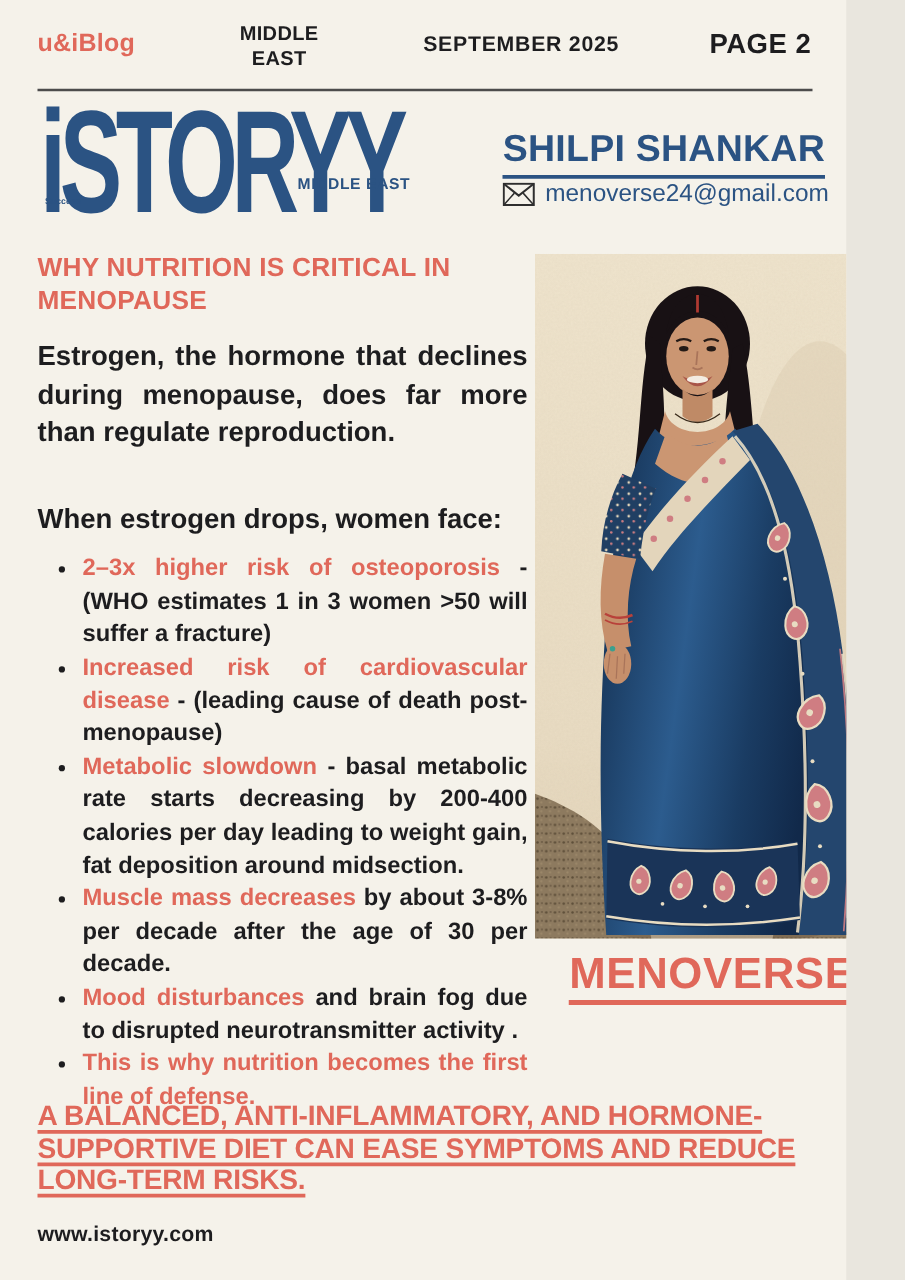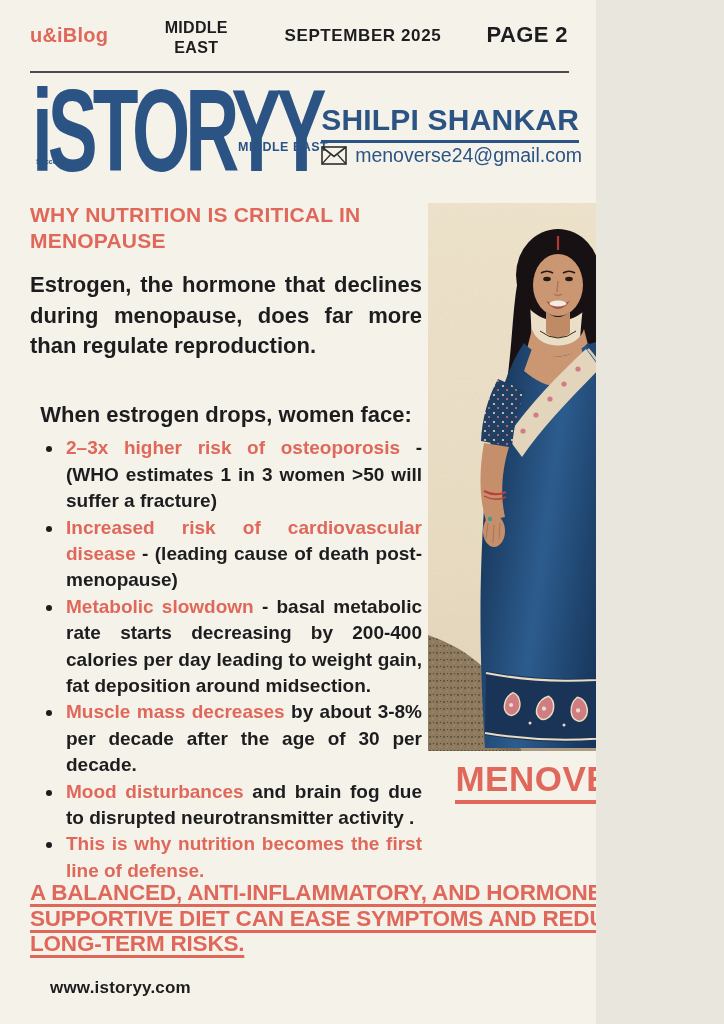--- a/index.html
+++ b/index.html
@@ -11,7 +11,7 @@
   *{margin:0;padding:0;box-sizing:border-box;}
   html,body{width:724px;}
   body{font-family:"Liberation Sans",sans-serif;background:#e9e6de;}
-  .page{position:relative;width:596px;height:1024px;background:var(--bg);overflow:hidden;}
+  .page{position:relative;width:677px;height:1024px;background:var(--bg);overflow:hidden;}
 
   
   .top-bar{position:absolute;top:18px;left:30px;right:28px;display:flex;align-items:flex-start;justify-content:space-between;}

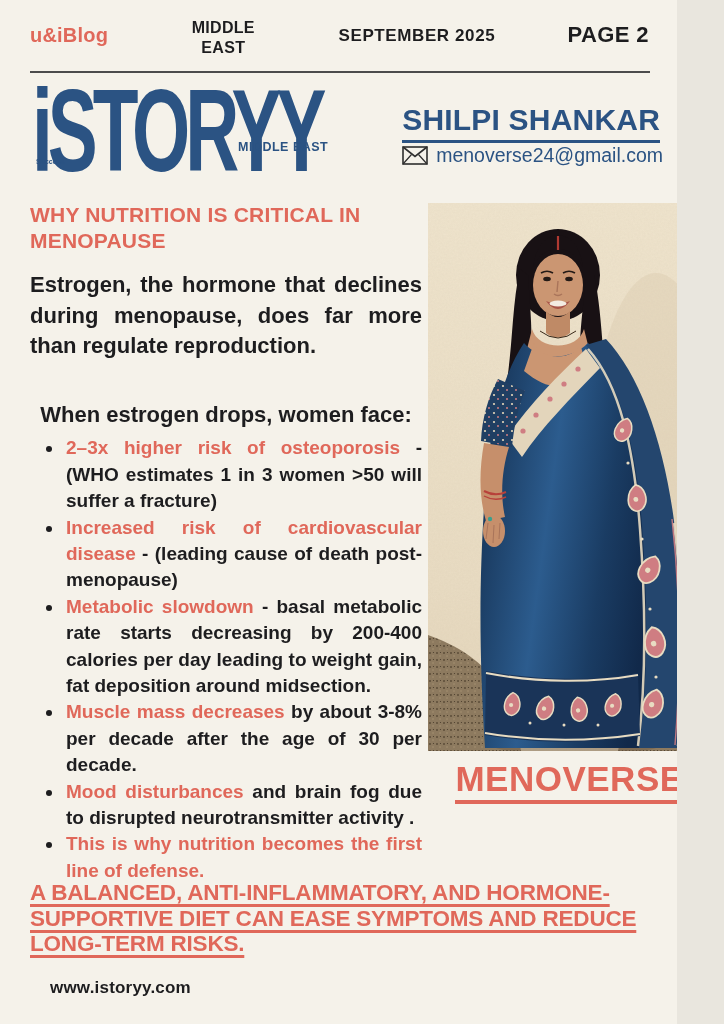--- a/index.html
+++ b/index.html
@@ -38,7 +38,7 @@
   .article-heading{color:var(--coral);font-size:21px;font-weight:800;line-height:1.24;letter-spacing:.2px;margin-bottom:16px;}
   .body-text{font-size:22px;font-weight:600;color:var(--ink);line-height:1.39;text-align:justify;}
   .intro{margin-bottom:38px;}
-  .list-intro{margin-bottom:5px;text-align:center;}
+  .list-intro{margin-bottom:12px;text-align:left;}
   .bullet-list{list-style:disc;padding-left:34px;}
   .bullet-list li{font-size:19px;font-weight:600;color:var(--ink);line-height:1.39;text-align:justify;padding-left:2px;}
   .bullet-list li::marker{color:var(--ink);}

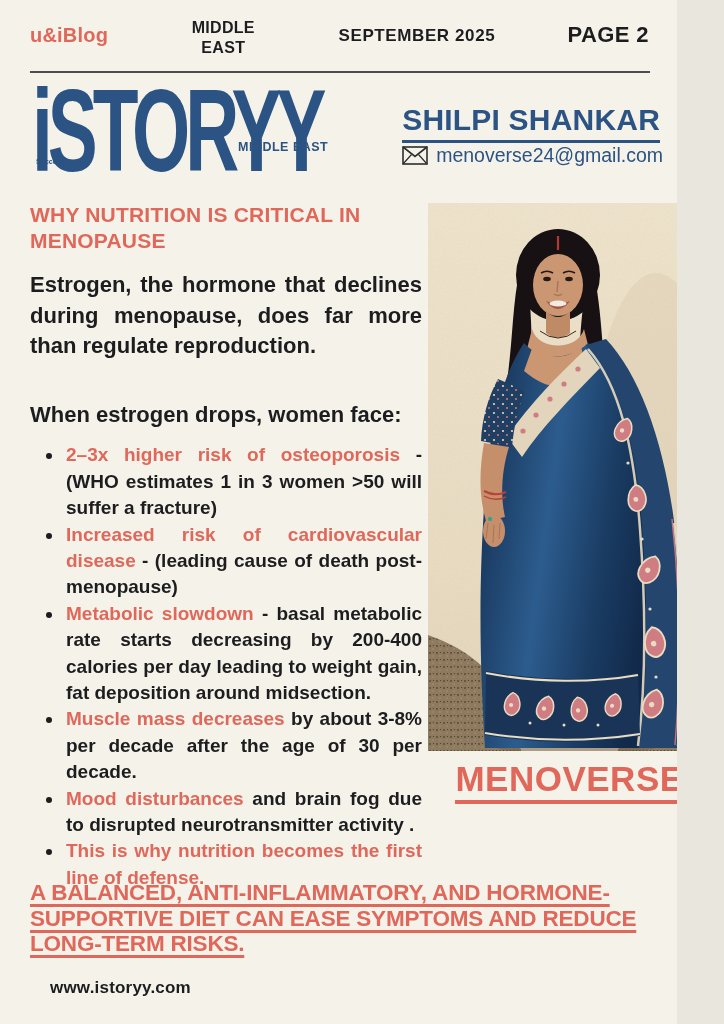--- a/index.html
+++ b/index.html
@@ -51,7 +51,7 @@
 
   
   .conclusion{position:absolute;top:880px;left:30px;width:676px;color:var(--coral);font-size:22.5px;font-weight:800;line-height:1.14;letter-spacing:-.2px;text-decoration:underline;text-decoration-thickness:2.5px;text-underline-offset:4px;}
-  .site-footer{position:absolute;top:978px;left:30px;font-size:17px;font-weight:700;color:var(--ink);letter-spacing:.2px;margin-left:20px;}
+  .site-footer{position:absolute;top:978px;left:30px;font-size:17px;font-weight:700;color:var(--ink);letter-spacing:.2px;}
 </style>
 </head>
 <body>

